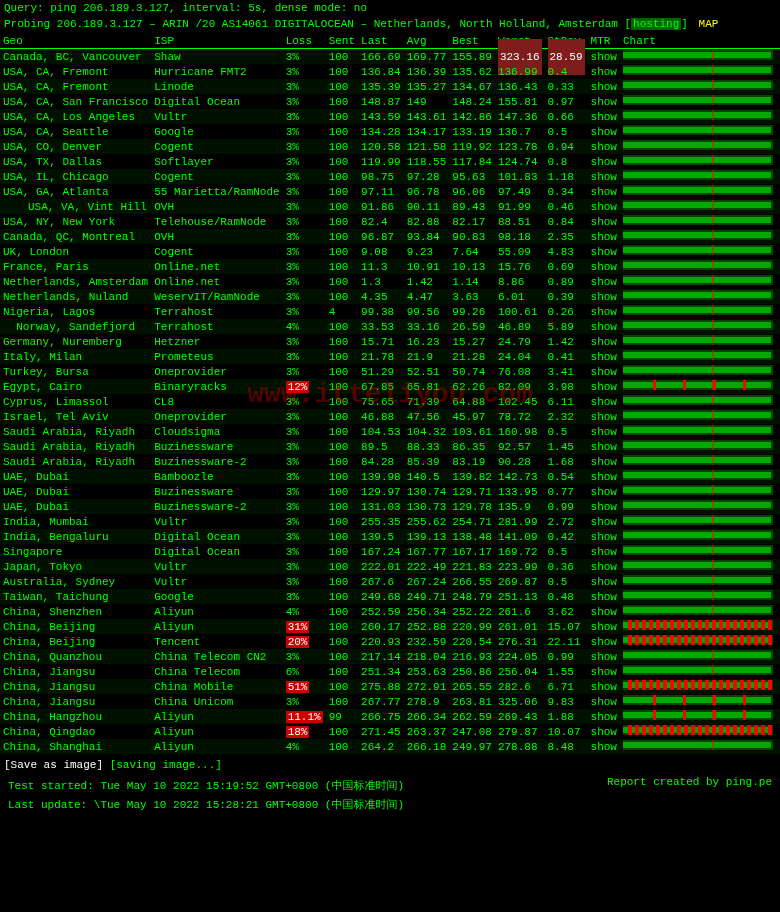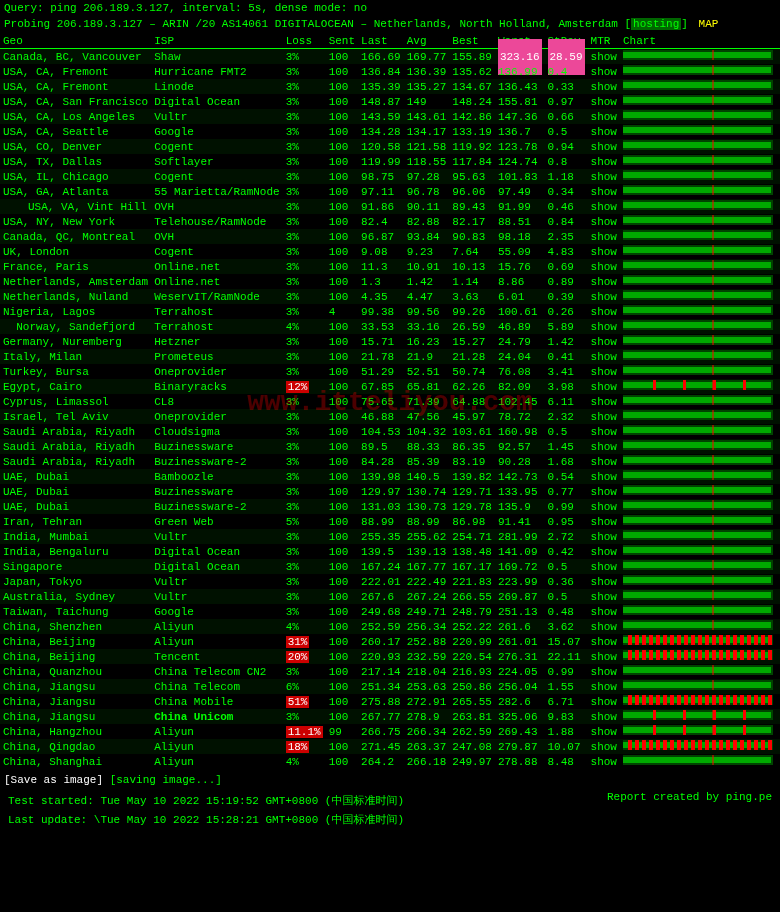--- a/index.html
+++ b/index.html
@@ -54,7 +54,7 @@
     tbody tr:nth-child(odd) { background: #001100; }
     tbody tr:nth-child(even) { background: #000000; }
     .loss-warning { background: #cc0000; color: #fff; padding: 0 2px; margin-top: 16px; }
-    .worst-bad { background: #ec4899; color: #fff; padding: 12px 2px; }
+    .worst-bad { background: #7f1d1d; color: #fff; padding: 12px 2px; }
     .chart-cell {
       width: 160px;
       min-width: 120px;

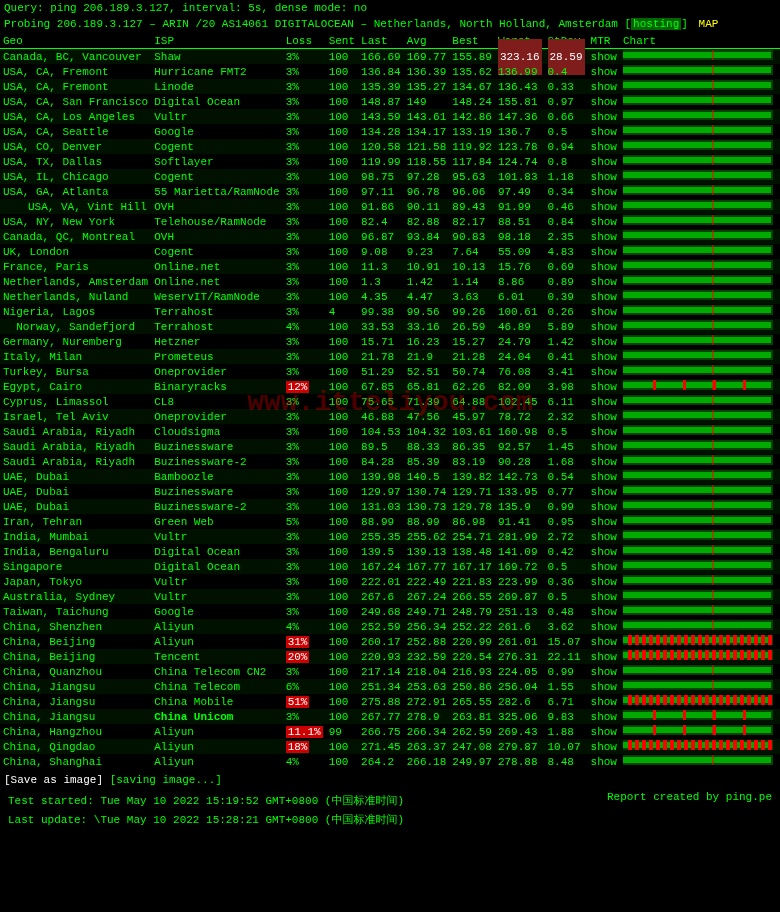--- a/index.html
+++ b/index.html
@@ -668,23 +668,6 @@
             </svg></td>
         </tr>
         <tr>
-          <td style="color: rgb(0, 255, 0);">Iran, Tehran</td>
-          <td style="color: rgb(0, 255, 0);">Green Web</td>
-          <td style="color: rgb(0, 255, 0);">5%</td>
-          <td>100</td>
-          <td>88.99</td>
-          <td>88.99</td>
-          <td>86.98</td>
-          <td>91.41</td>
-          <td>0.95</td>
-          <td><span class="show-link">show</span></td>
-          <td class="chart-cell"><svg width="150" height="10">
-              <rect x="0" y="0" width="150" height="10" fill="#004400"></rect>
-              <rect x="0" y="2" width="148" height="6" fill="#00aa00"></rect>
-              <line x1="90" y1="0" x2="90" y2="10" stroke="#ff0000" stroke-width="1"></line>
-            </svg></td>
-        </tr>
-        <tr>
           <td style="color: rgb(0, 255, 0);">India, Mumbai</td>
           <td style="color: rgb(0, 255, 0);">Vultr</td>
           <td style="color: rgb(0, 255, 0);">3%</td>

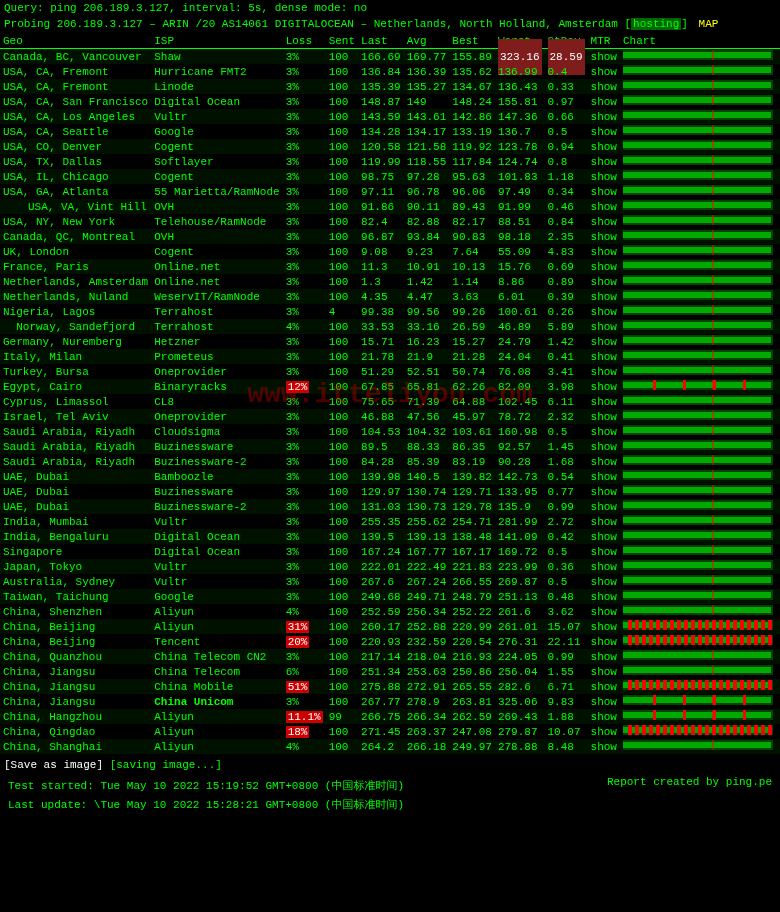--- a/index.html
+++ b/index.html
@@ -936,7 +936,7 @@
         </tr>
         <tr>
           <td style="color: rgb(0, 255, 0);">China, Jiangsu</td>
-          <td style="color: rgb(0, 255, 0); font-weight: bold;">China Unicom</td>
+          <td style="color: rgb(0, 255, 0);">China Unicom</td>
           <td style="color: rgb(0, 255, 0);">3%</td>
           <td>100</td>
           <td>267.77</td>

